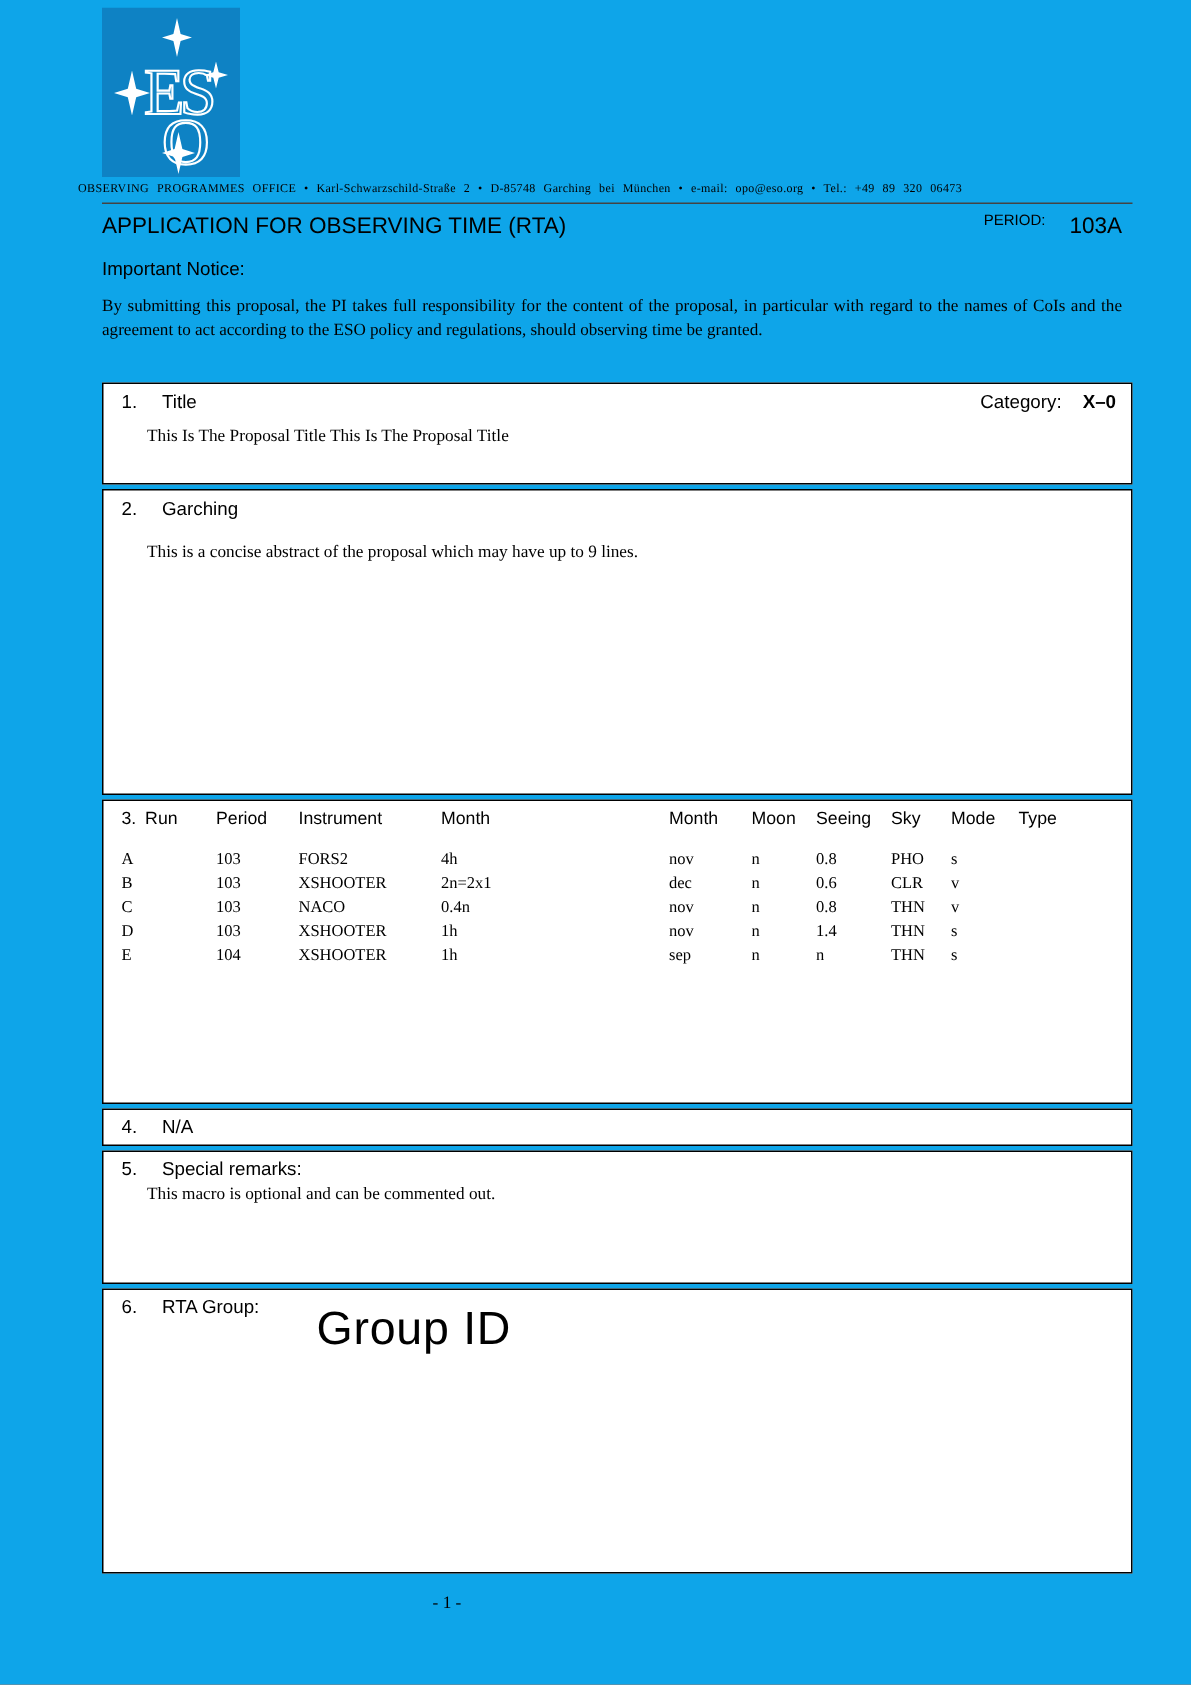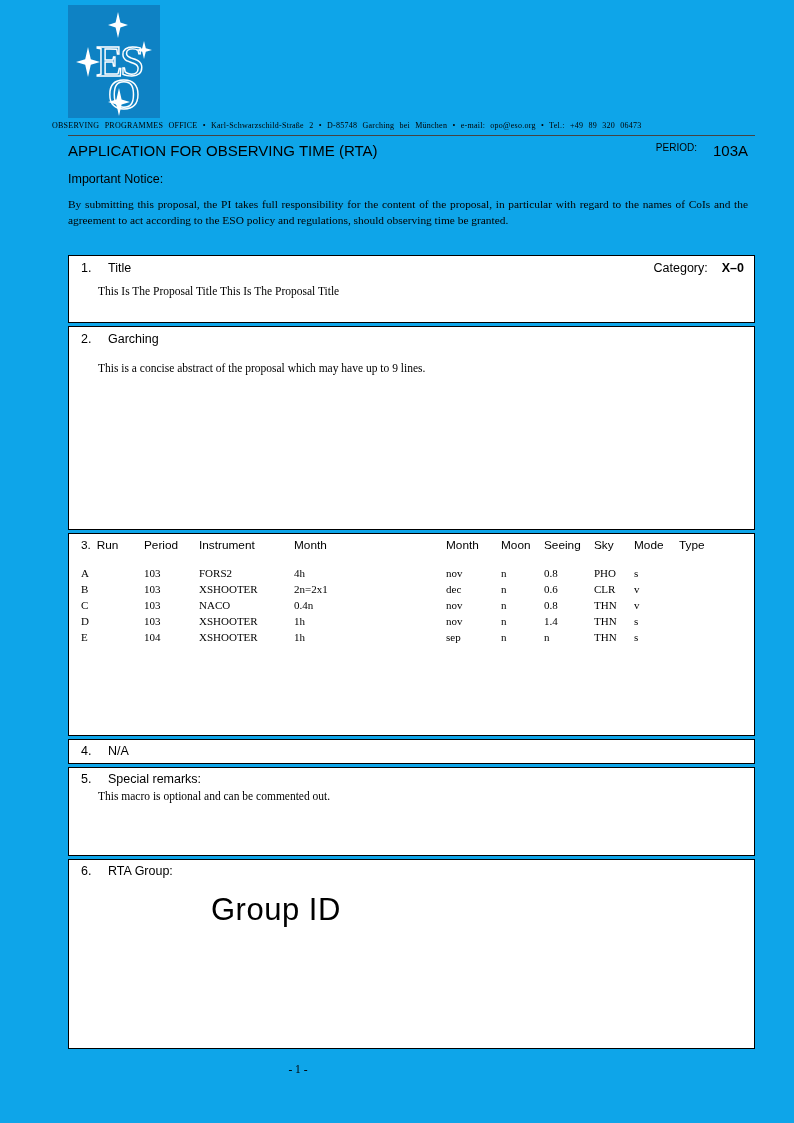--- a/index.html
+++ b/index.html
@@ -95,7 +95,7 @@
   
   .group-id-text {
     position: absolute; left: 142px; top: 8px;
-    font-size: 31px; font-weight: 400; letter-spacing: 0.5px; margin-top: 24px;
+    font-size: 31px; font-weight: 400; letter-spacing: 0.5px;
   }
 
   .footer {

